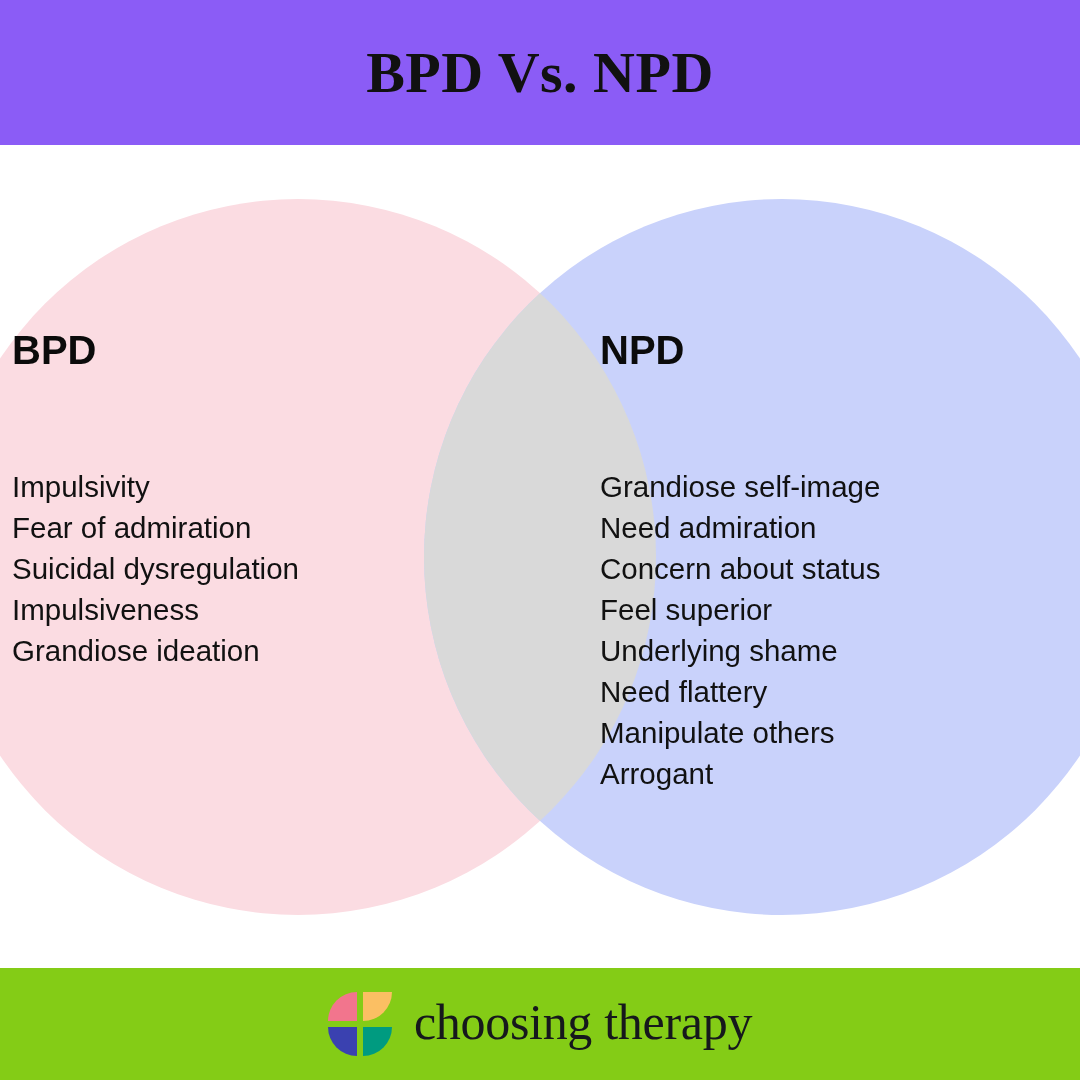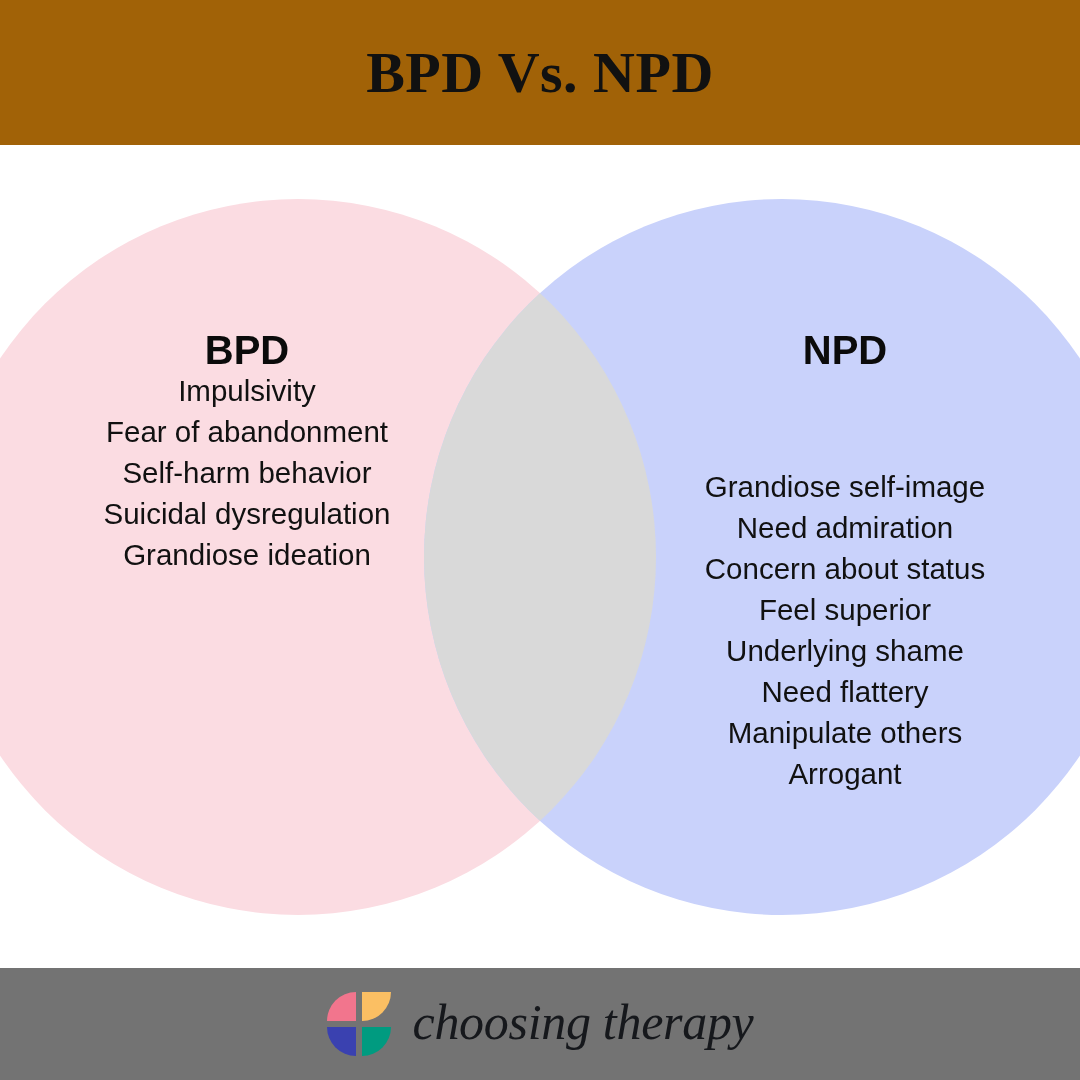--- a/index.html
+++ b/index.html
@@ -153,7 +153,7 @@
 
 <div id="infographic">
 
-  <div class="header-band" style="background: #a16207;">
+  <div class="header-band" style="background: #8b5cf6;">
     <div class="header-title">BPD Vs. NPD</div>
   </div>
 

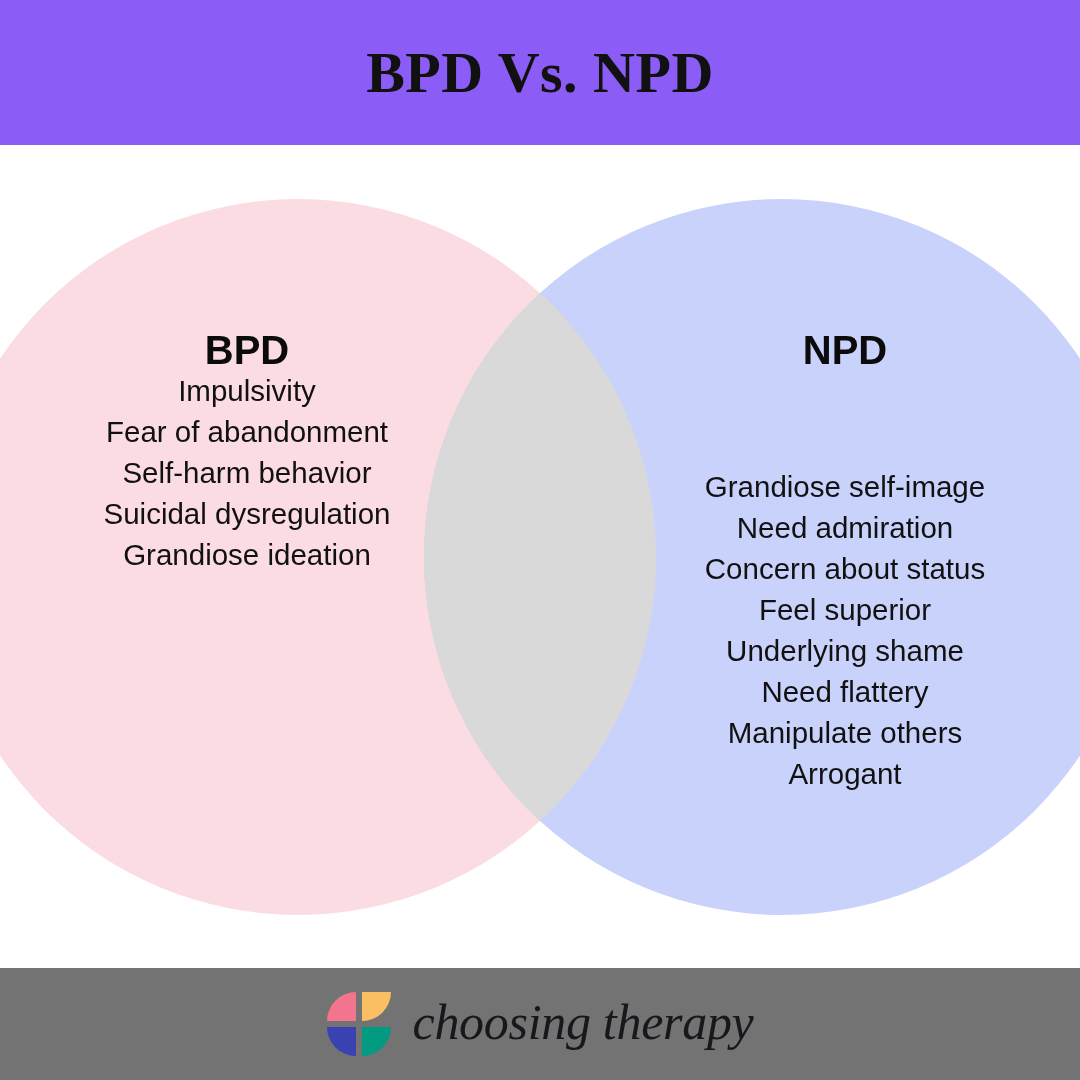--- a/index.html
+++ b/index.html
@@ -70,7 +70,7 @@
   
   .venn-col {
     position: absolute;
-    text-align: center;
+    text-align: left;
     color: #101010;
   }
   .venn-col .col-title {

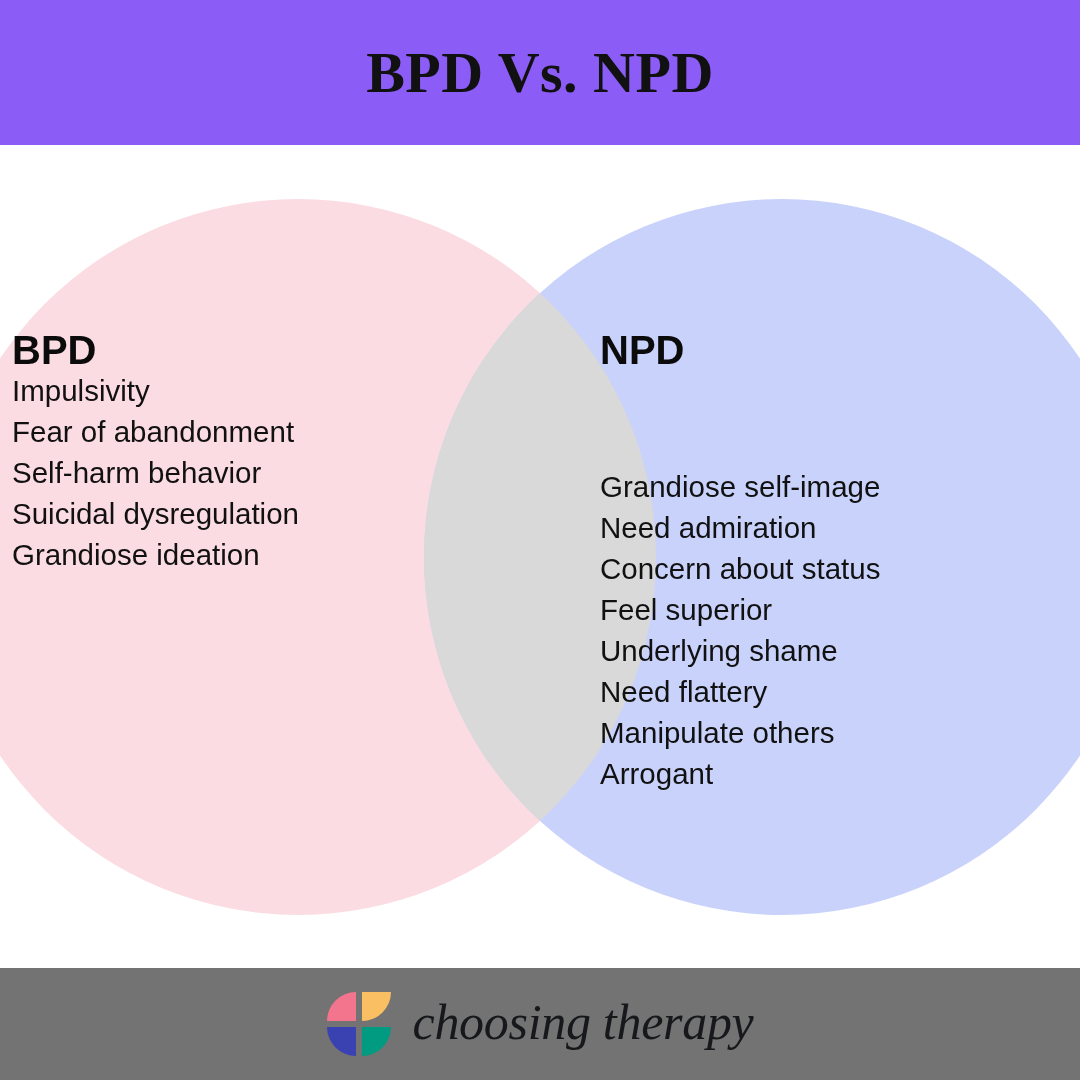--- a/index.html
+++ b/index.html
@@ -97,7 +97,7 @@
   #col-both  { left: 310px; top: 185px; width: 460px; }
   #col-npd   { left: 600px; top: 185px; width: 490px; }
 
-  #col-bpd  .col-list  { }
+  #col-bpd  .col-list  { margin-top: 96px; }
   #col-both .col-list  { margin-top: 96px; }
   #col-npd  .col-list  { margin-top: 96px; }
 

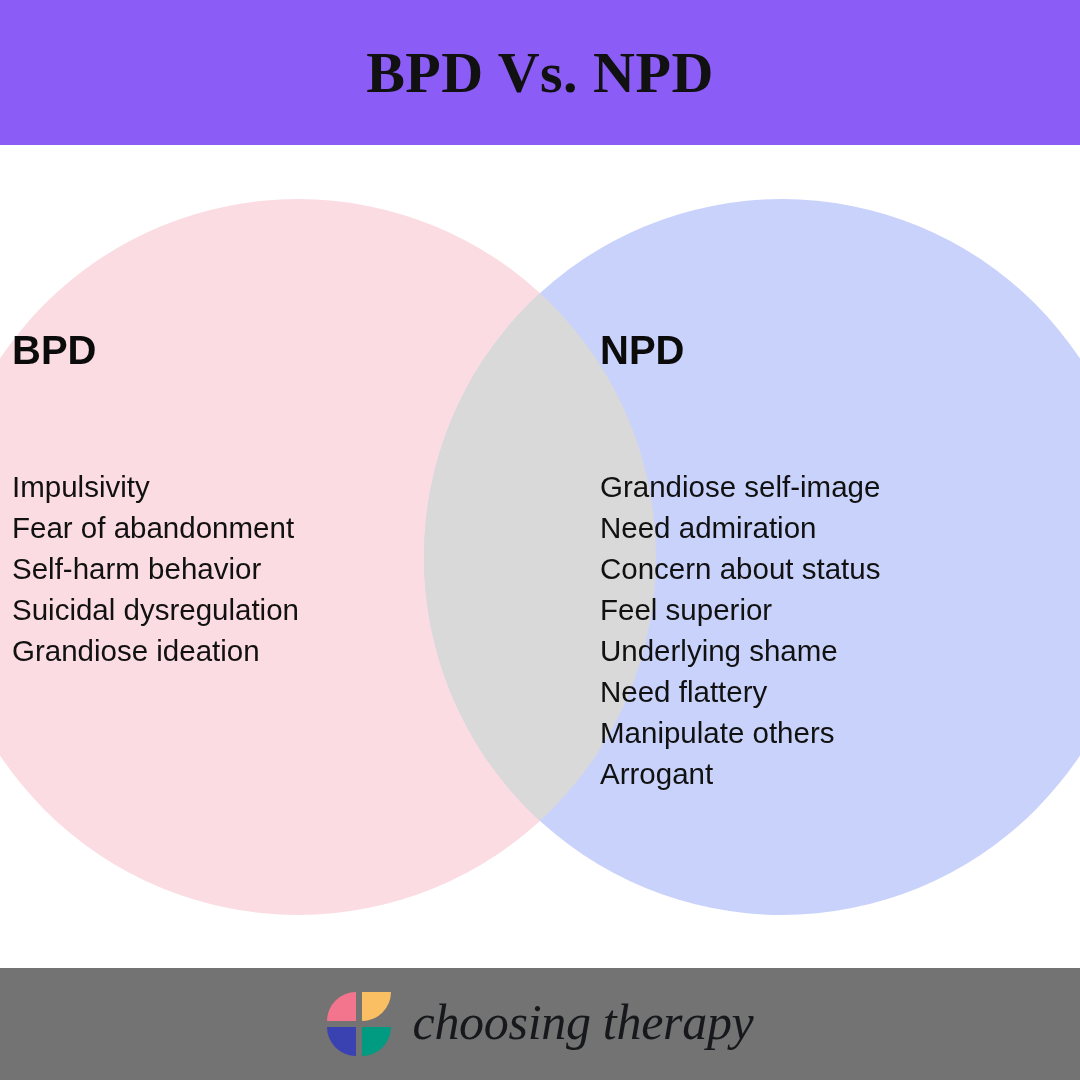--- a/index.html
+++ b/index.html
@@ -177,7 +177,7 @@
       <div class="col-title">BPD</div>
       <ul class="col-list">
         <li>Impulsivity</li>
-        <li>Fear of abandonment</li>
+        <li>Fear of admiration</li>
         <li>Self-harm behavior</li>
         <li>Suicidal dysregulation</li>
         <li>Grandiose ideation</li>

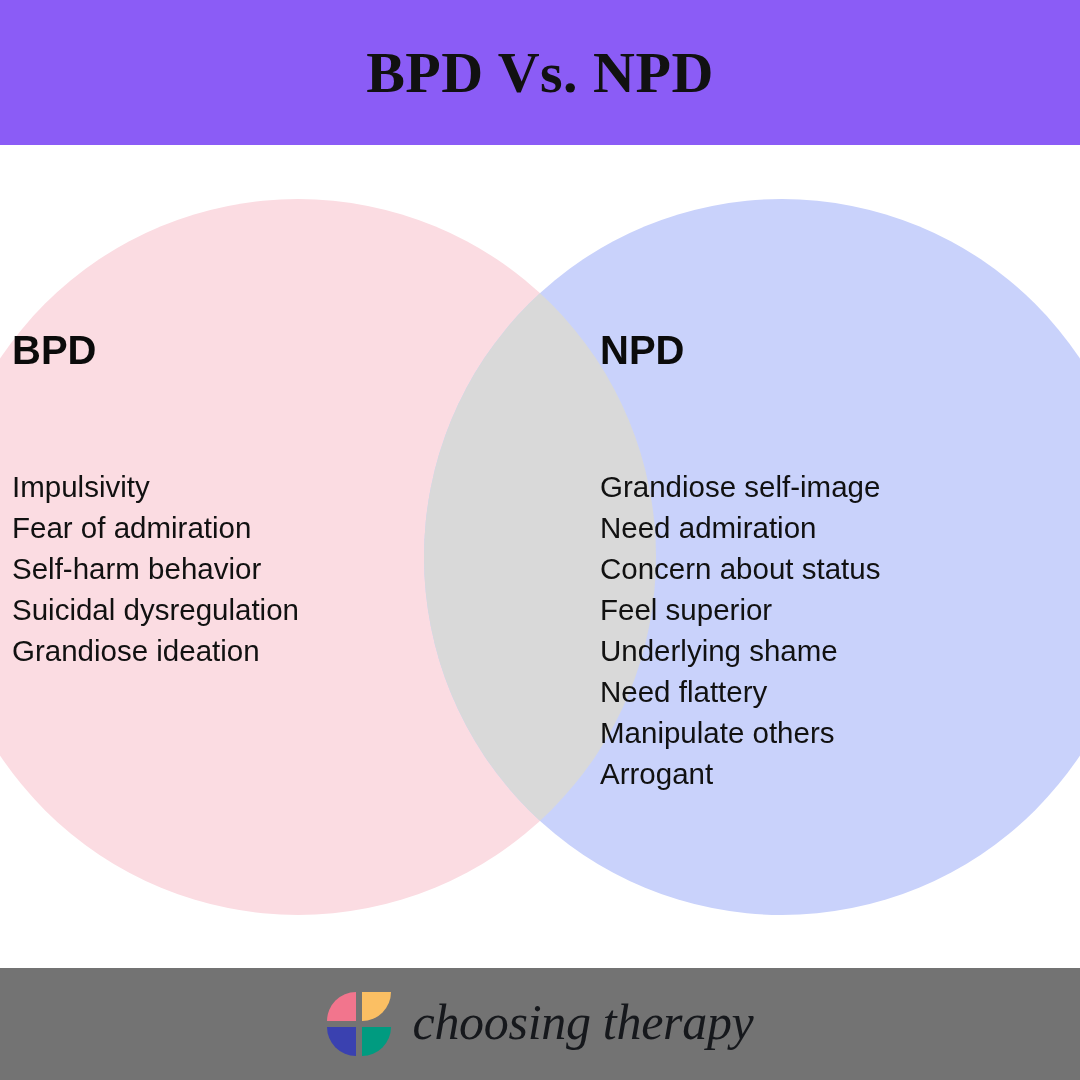--- a/index.html
+++ b/index.html
@@ -178,7 +178,6 @@
       <ul class="col-list">
         <li>Impulsivity</li>
         <li>Fear of admiration</li>
-        <li>Self-harm behavior</li>
         <li>Suicidal dysregulation</li>
         <li>Grandiose ideation</li>
       </ul>

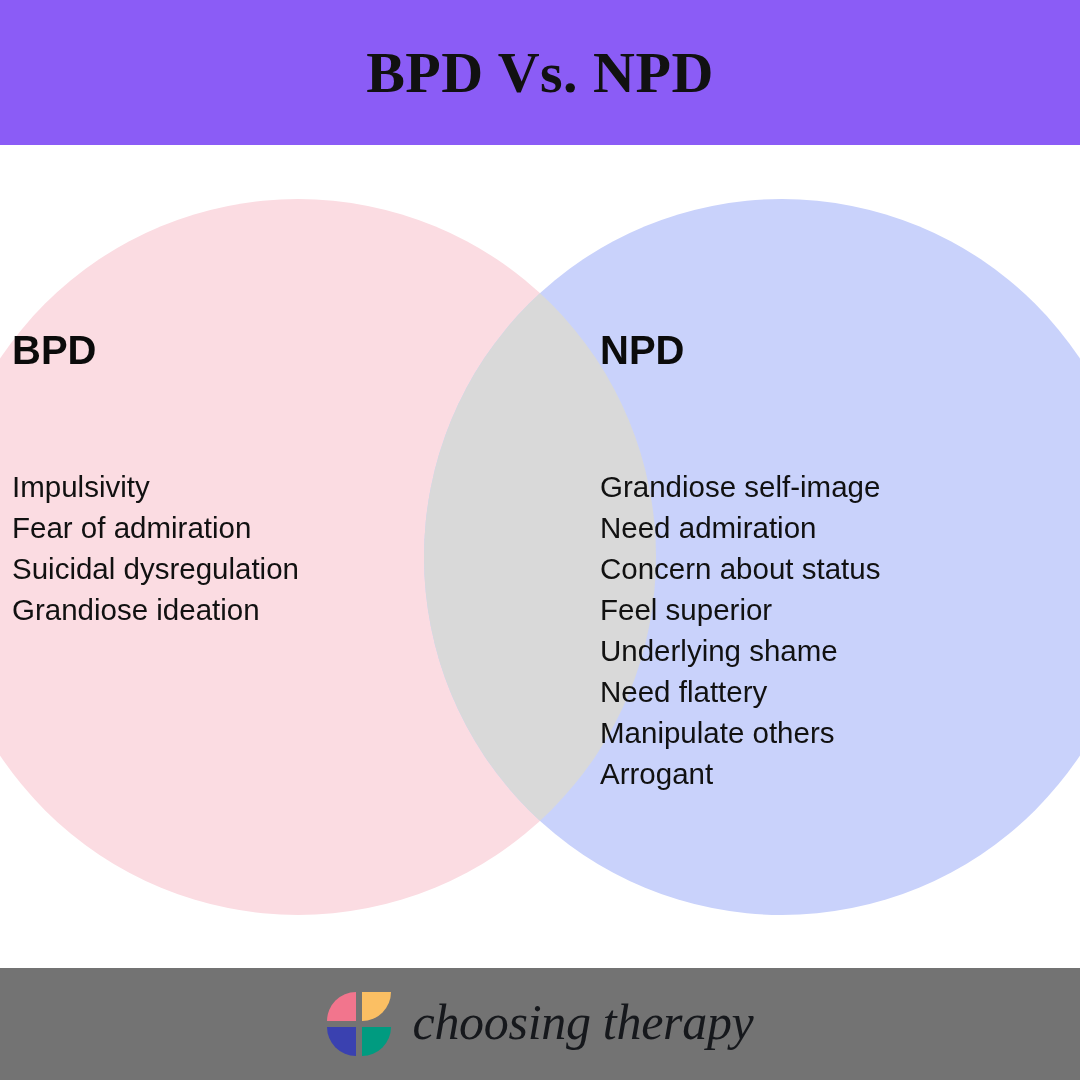--- a/index.html
+++ b/index.html
@@ -179,6 +179,7 @@
         <li>Impulsivity</li>
         <li>Fear of admiration</li>
         <li>Suicidal dysregulation</li>
+        <li>Impulsiveness</li>
         <li>Grandiose ideation</li>
       </ul>
     </div>

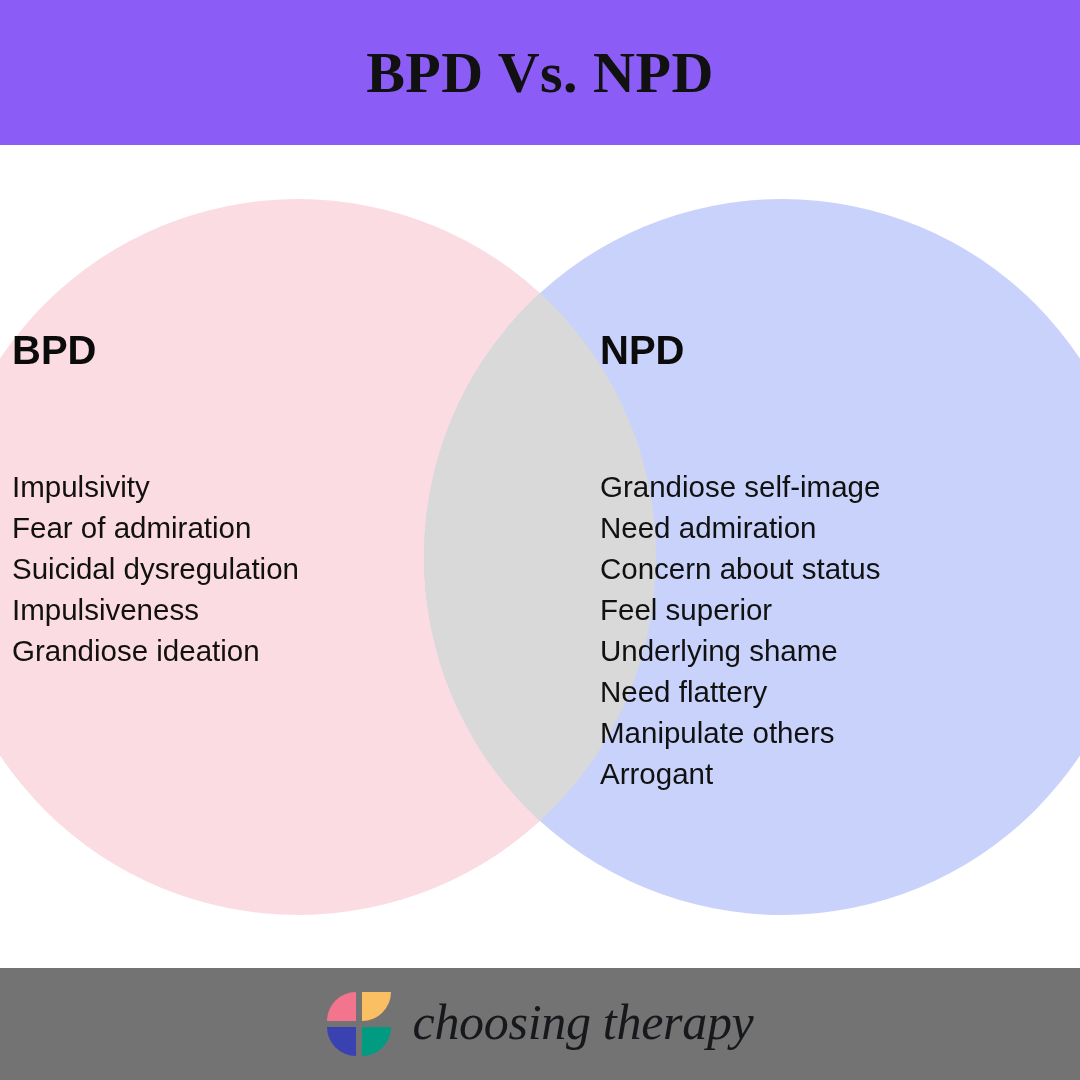--- a/index.html
+++ b/index.html
@@ -201,7 +201,7 @@
 
   </div>
 
-  <div class="footer-band" style="background: #737373; font-style: italic;">
+  <div class="footer-band" style="background: #84cc16;">
     <div class="brand">
       <div class="brand-mark">
         <span class="q q-tl" style="background: rgb(242, 117, 141);"></span>

